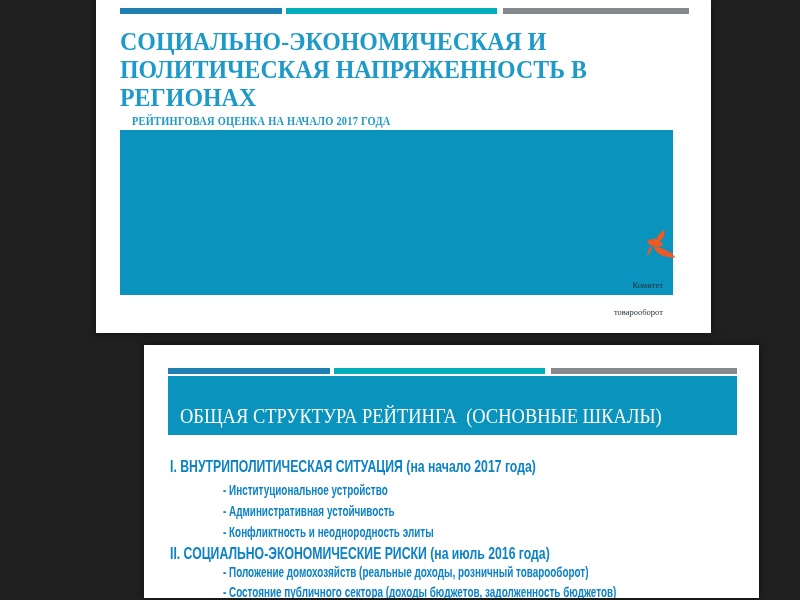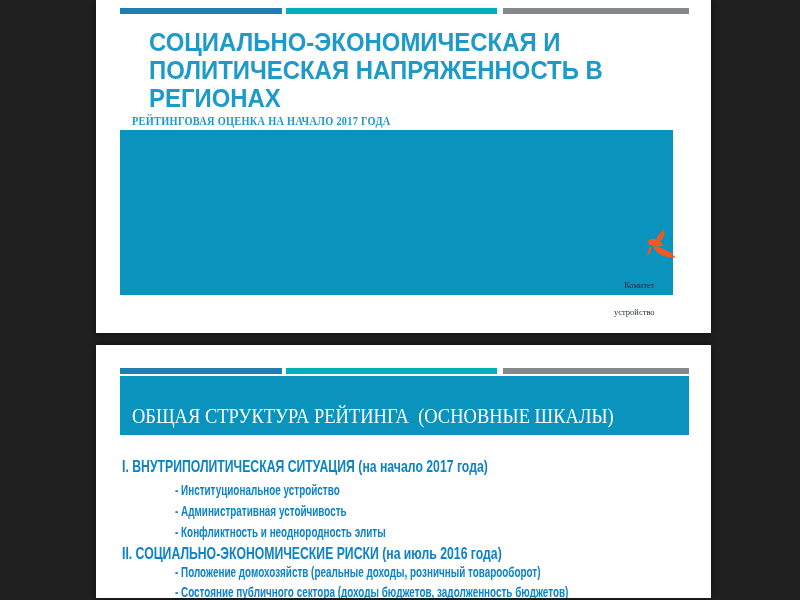--- a/index.html
+++ b/index.html
@@ -23,8 +23,8 @@
   .bar.b3 { left:383px; width:186px; background:var(--bar-gray,#85898b); }
 
   
-  .title { position:absolute; left:53px; top:43px; color:var(--title-blue,#1d9ac8);
-           font-family:Liberation Sans, sans-serif; font-weight:700;
+  .title { position:absolute; left:24px; top:43px; color:var(--title-blue,#1d9ac8);
+           font-family:Liberation Serif, serif; font-weight:700;
            font-size:26px; line-height:28px; }
   .title .tline { transform:scaleX(.92); transform-origin:0 50%; white-space:pre; }
   .subtitle { position:absolute; left:36px; top:130px; color:var(--title-blue,#1d9ac8);

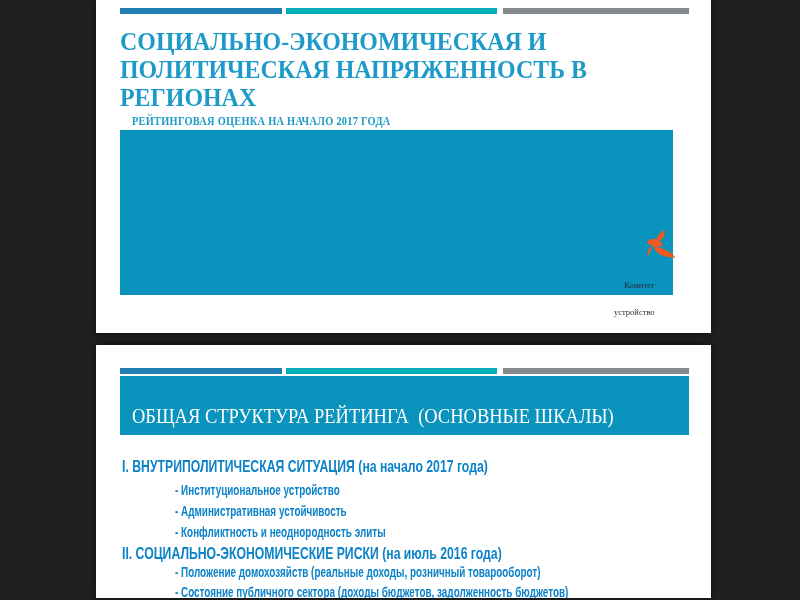--- a/index.html
+++ b/index.html
@@ -83,7 +83,7 @@
         </svg>
         <div class="logo-text">
           <div>Комитет</div>
-          <div>устройство</div>
+          <div>товарооборот</div>
           
         </div>
       </div>

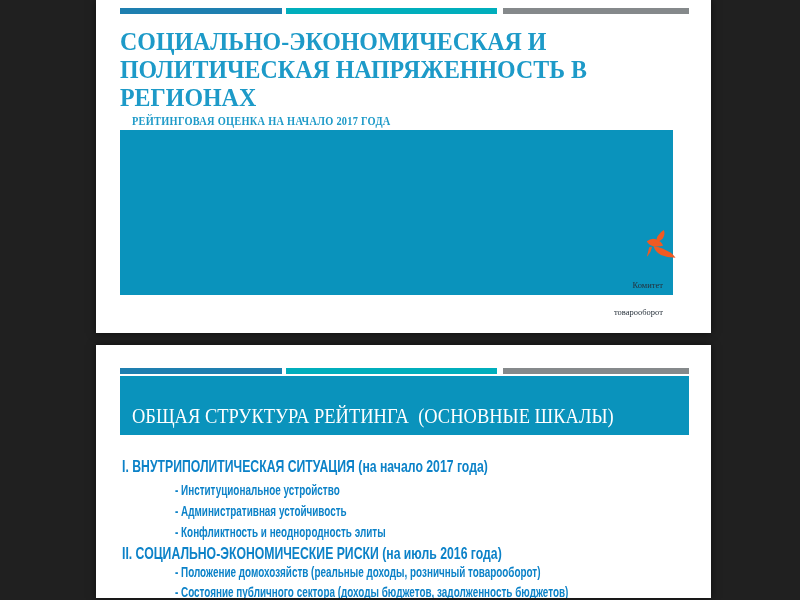--- a/index.html
+++ b/index.html
@@ -10,7 +10,7 @@
   .page { position:absolute; left:96px; width:615px; background:var(--page,#fff);
           overflow:hidden; box-shadow:0 0 8px rgba(0,0,0,.55); }
   #page1 { top:0; height:333px; }
-  #page2 { top:345px; height:253px; }
+  #page2 { top:345px; height:253px;margin-left:48px; }
   .inner { position:absolute; left:0; width:615px; height:346px; }
   #page1 .inner { top:-15px; }
   #page2 .inner { top:0; }

